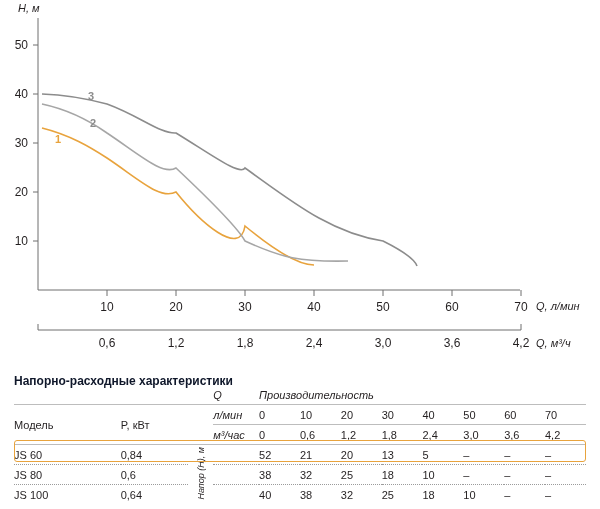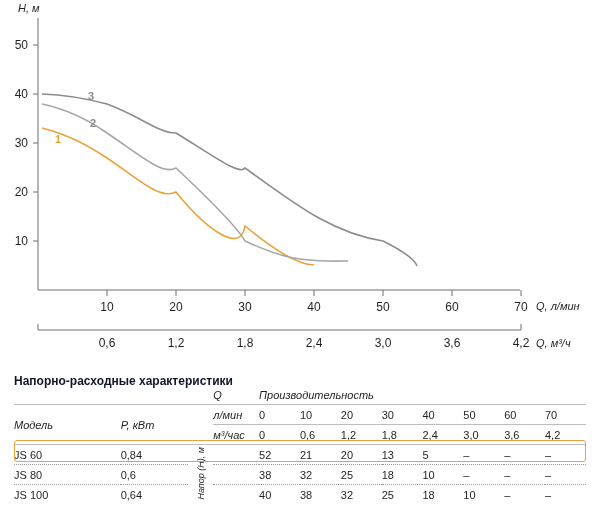--- a/index.html
+++ b/index.html
@@ -40,7 +40,7 @@
   .rowline{border-bottom:1px solid #bdbdbd;}
   .rowdot{border-bottom:1px dotted #9b9b9b;}
   .cell{height:19px;}
-  .ital{font-style:italic;}
+  .ital{}
   .hdr{font-style:italic;}
   .num{text-align:left;}
   .highlight-box{

